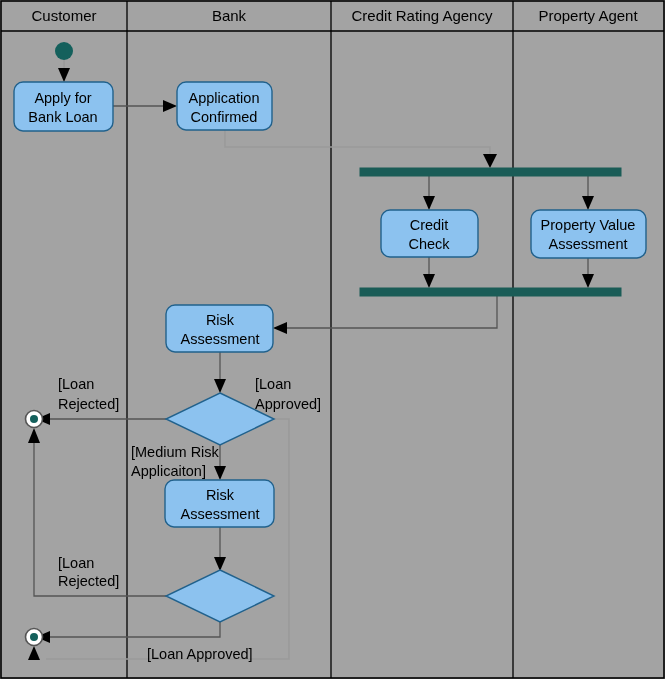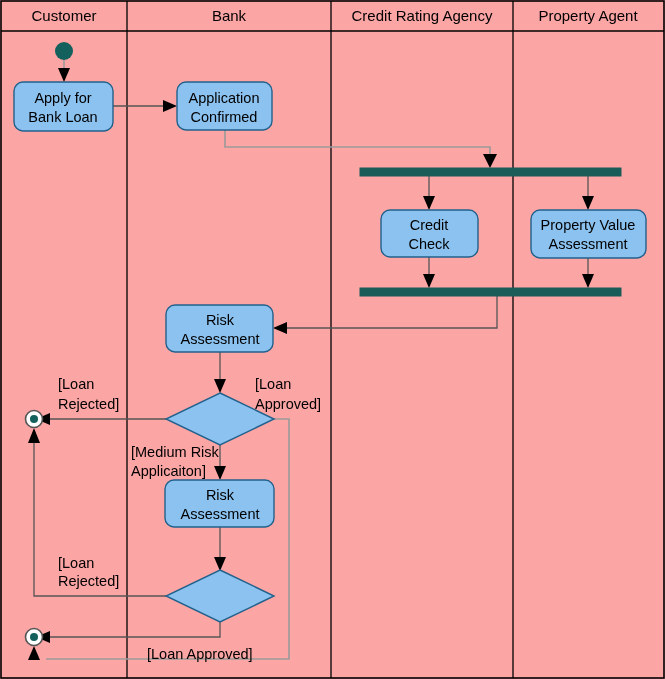--- a/index.html
+++ b/index.html
@@ -15,7 +15,7 @@
     position: relative;
     width: 665px;
     height: 679px;
-    background: #fca5a5;
+    background: #a3a3a3;
     overflow: hidden;
   }
   #diagram-svg {

